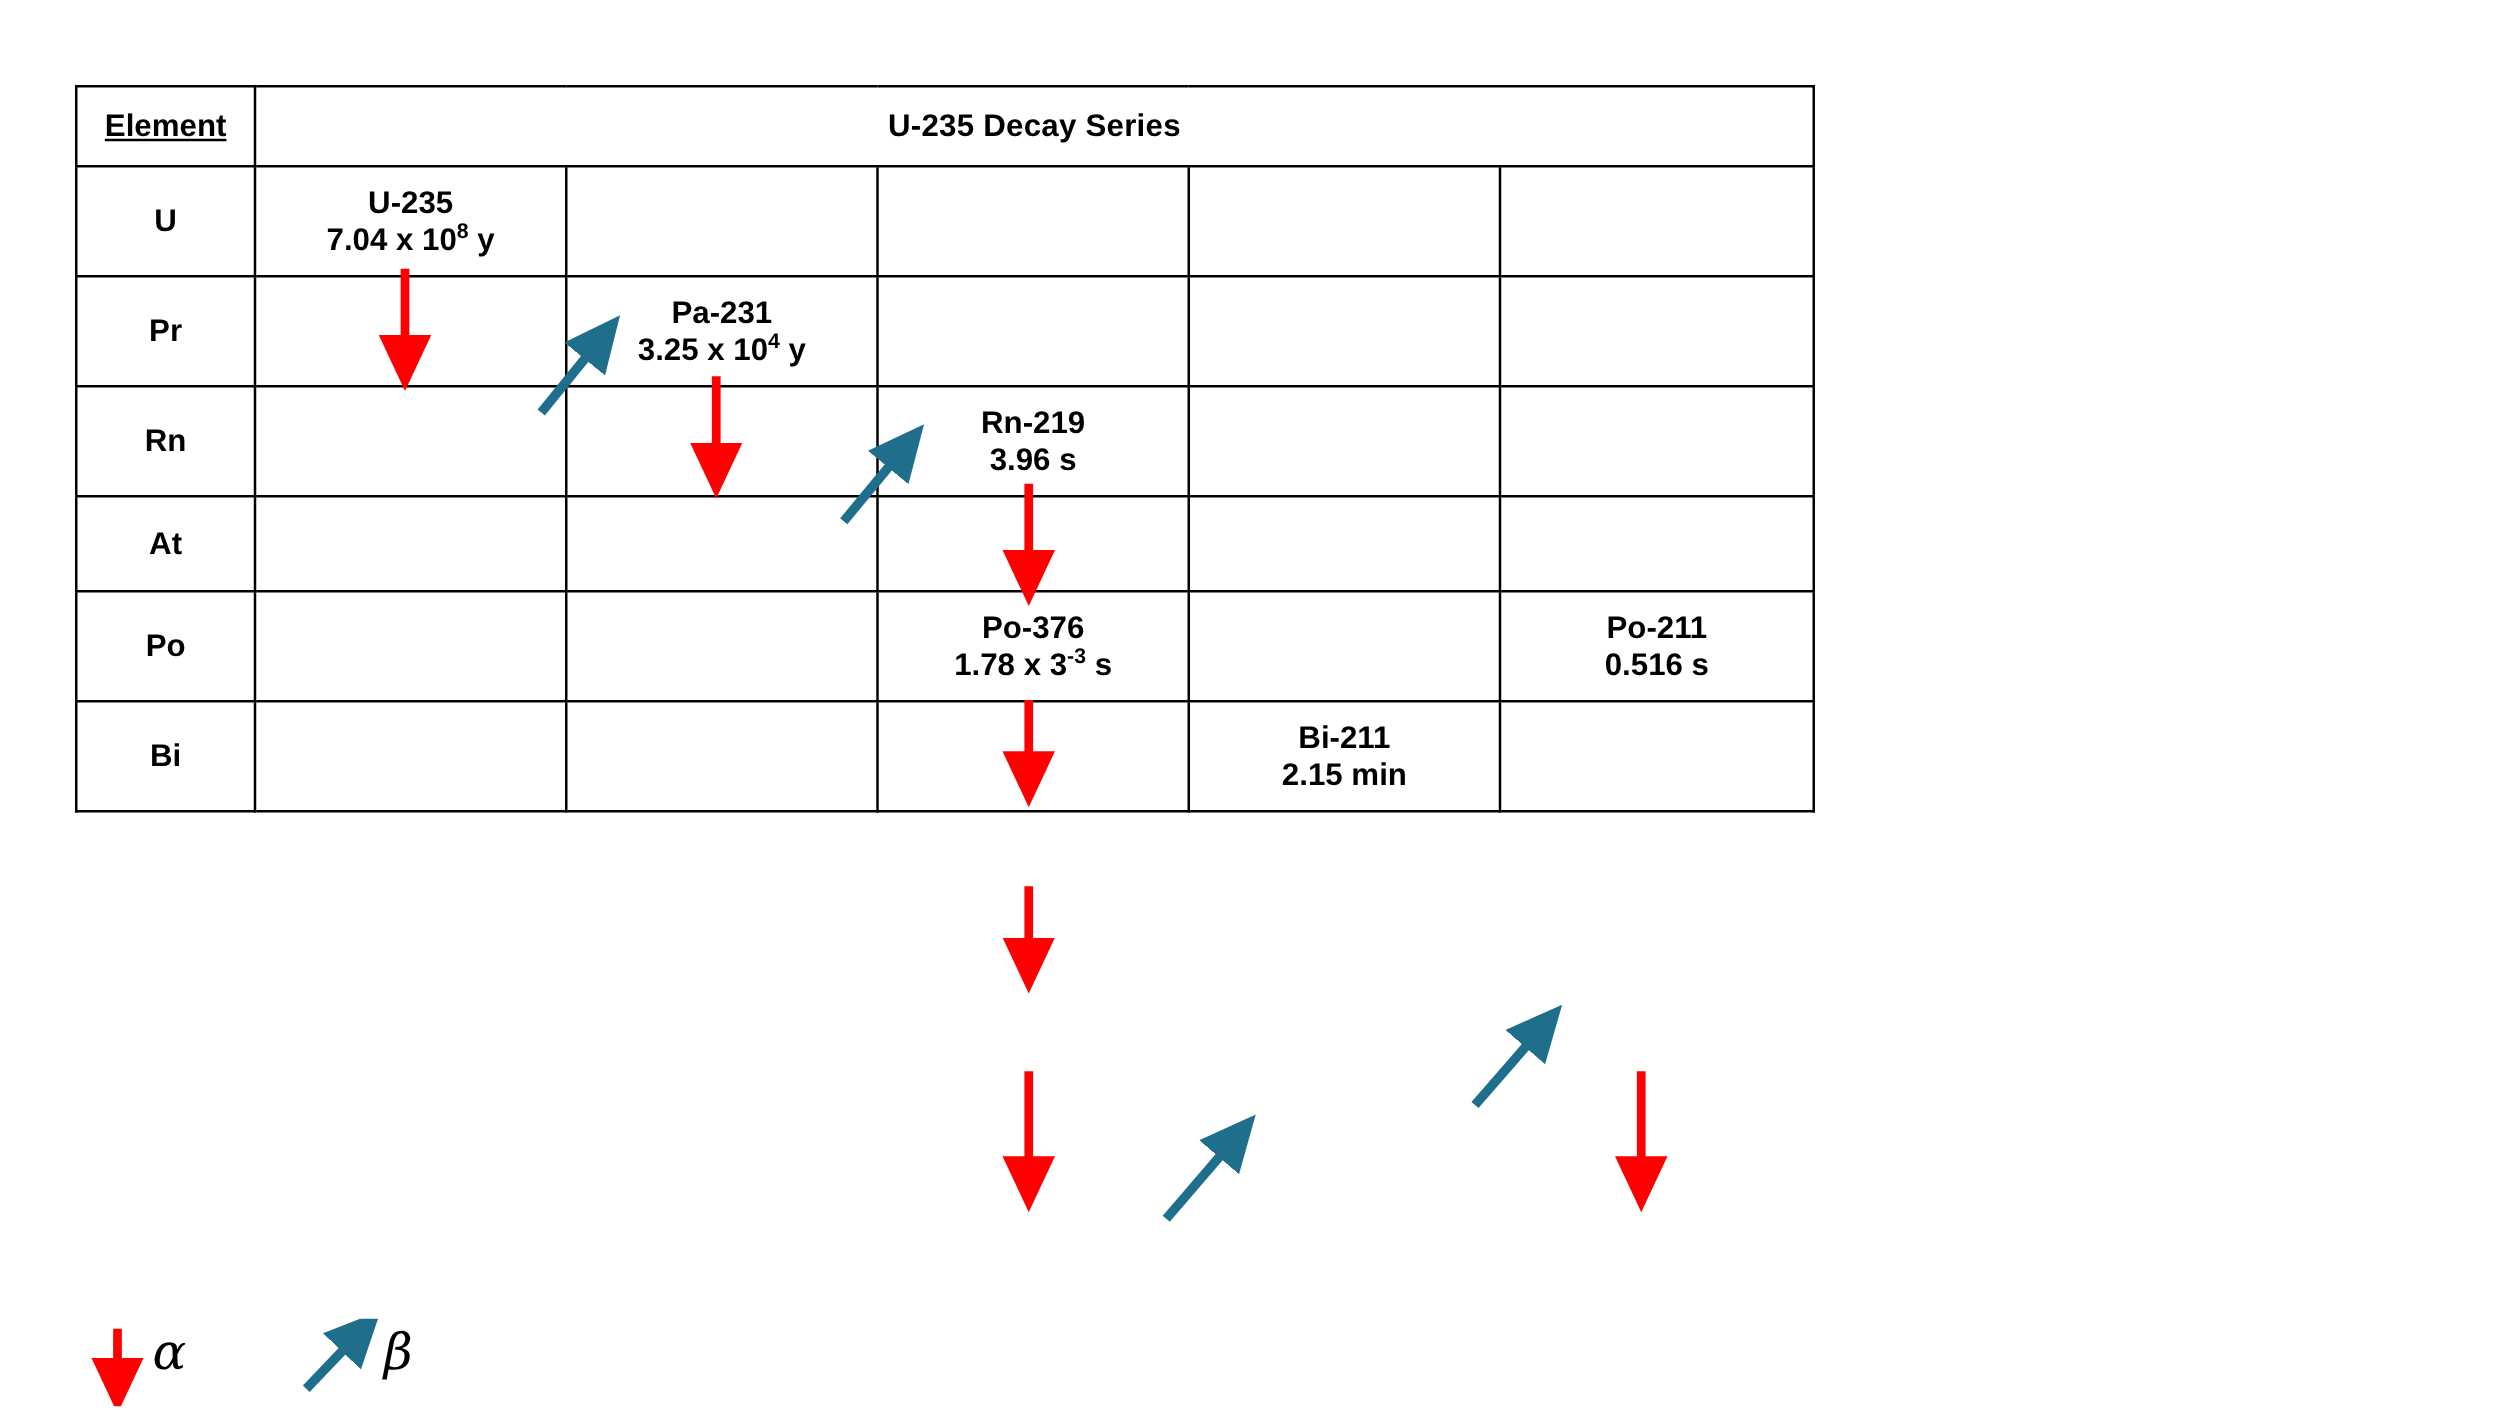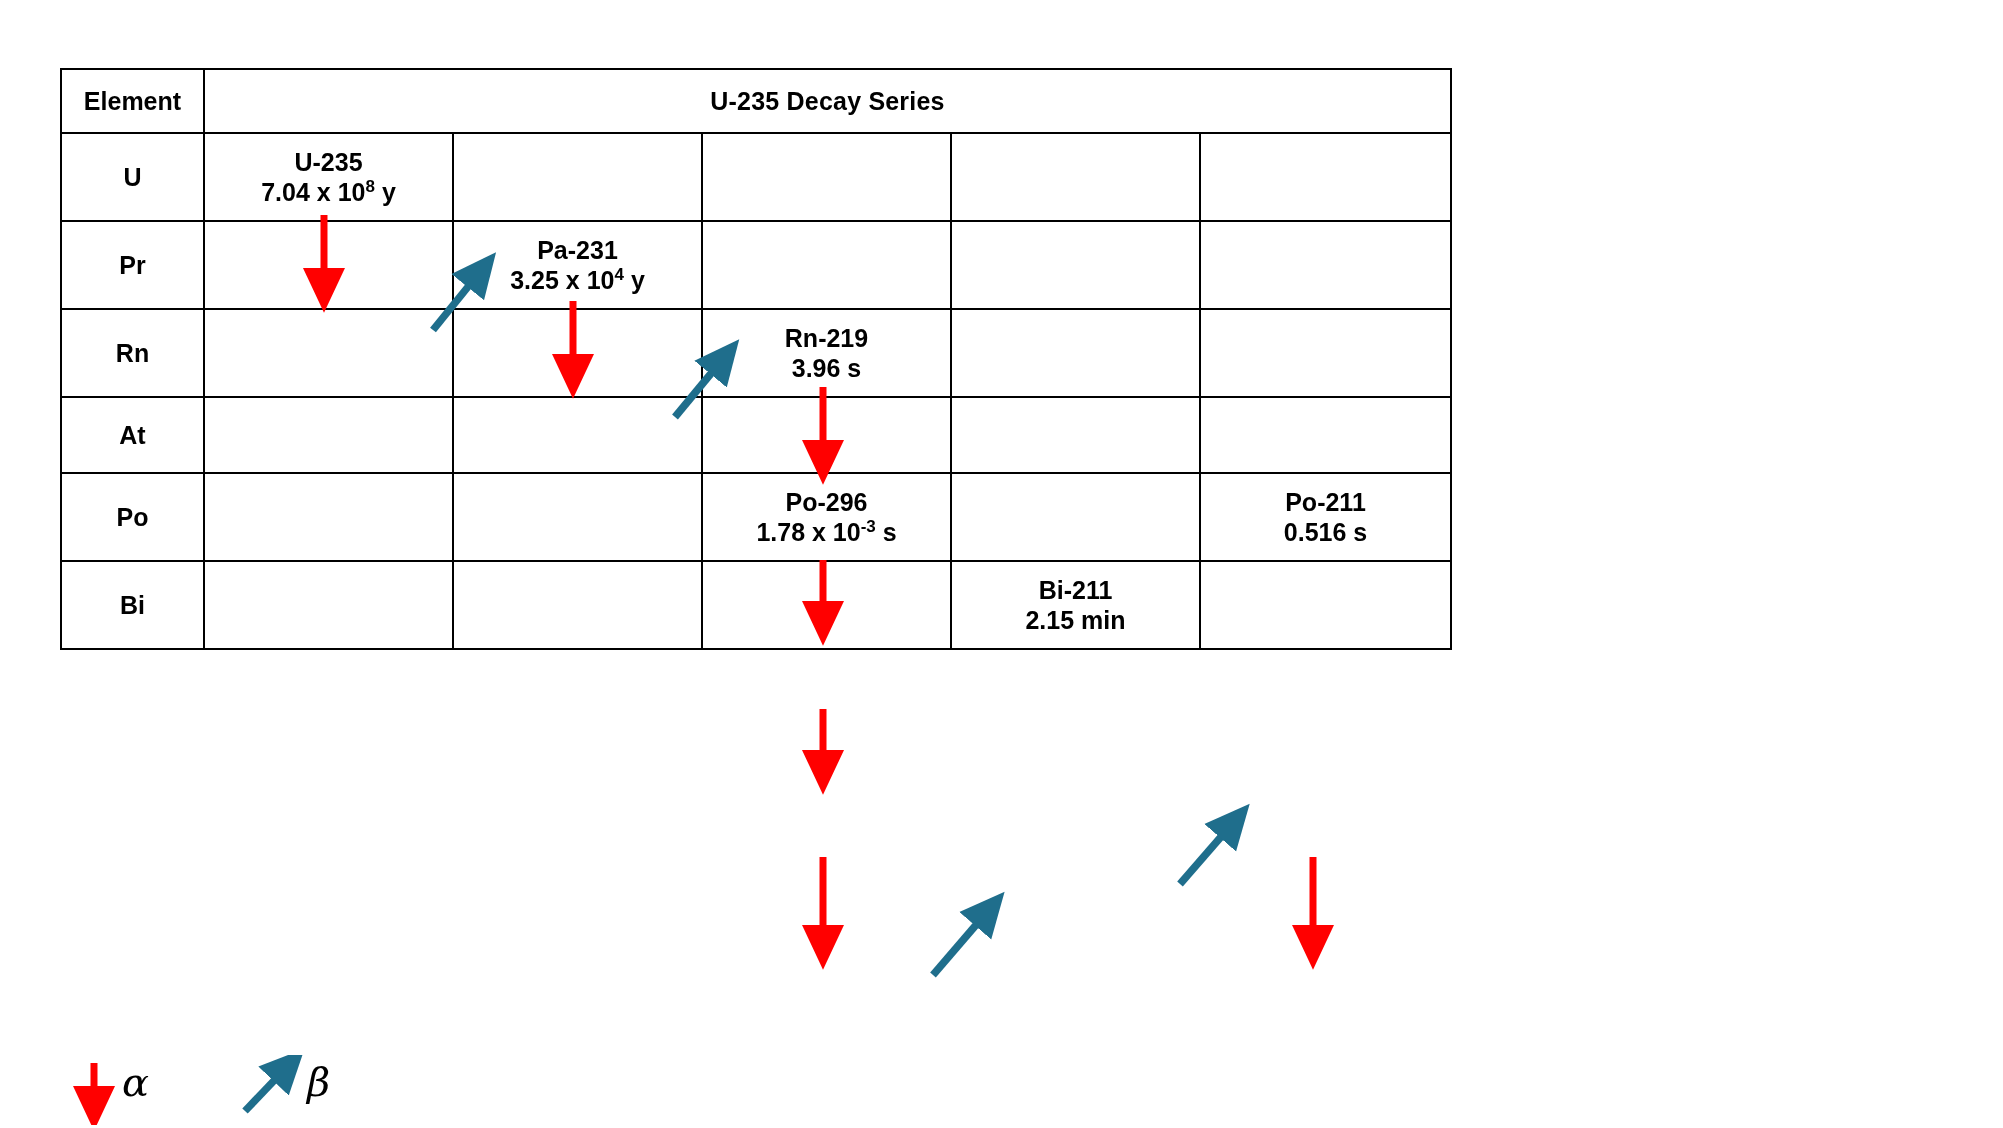--- a/index.html
+++ b/index.html
@@ -53,7 +53,7 @@
     font-size: 29px;
     letter-spacing: .2px;
   }
-  .hdr-element { font-size: 27px; }
+  .hdr-element { font-size: 27px; text-decoration: underline; }
 
   .el-row td { height: 86px; }
   .el-row-short td { height: 74px; }

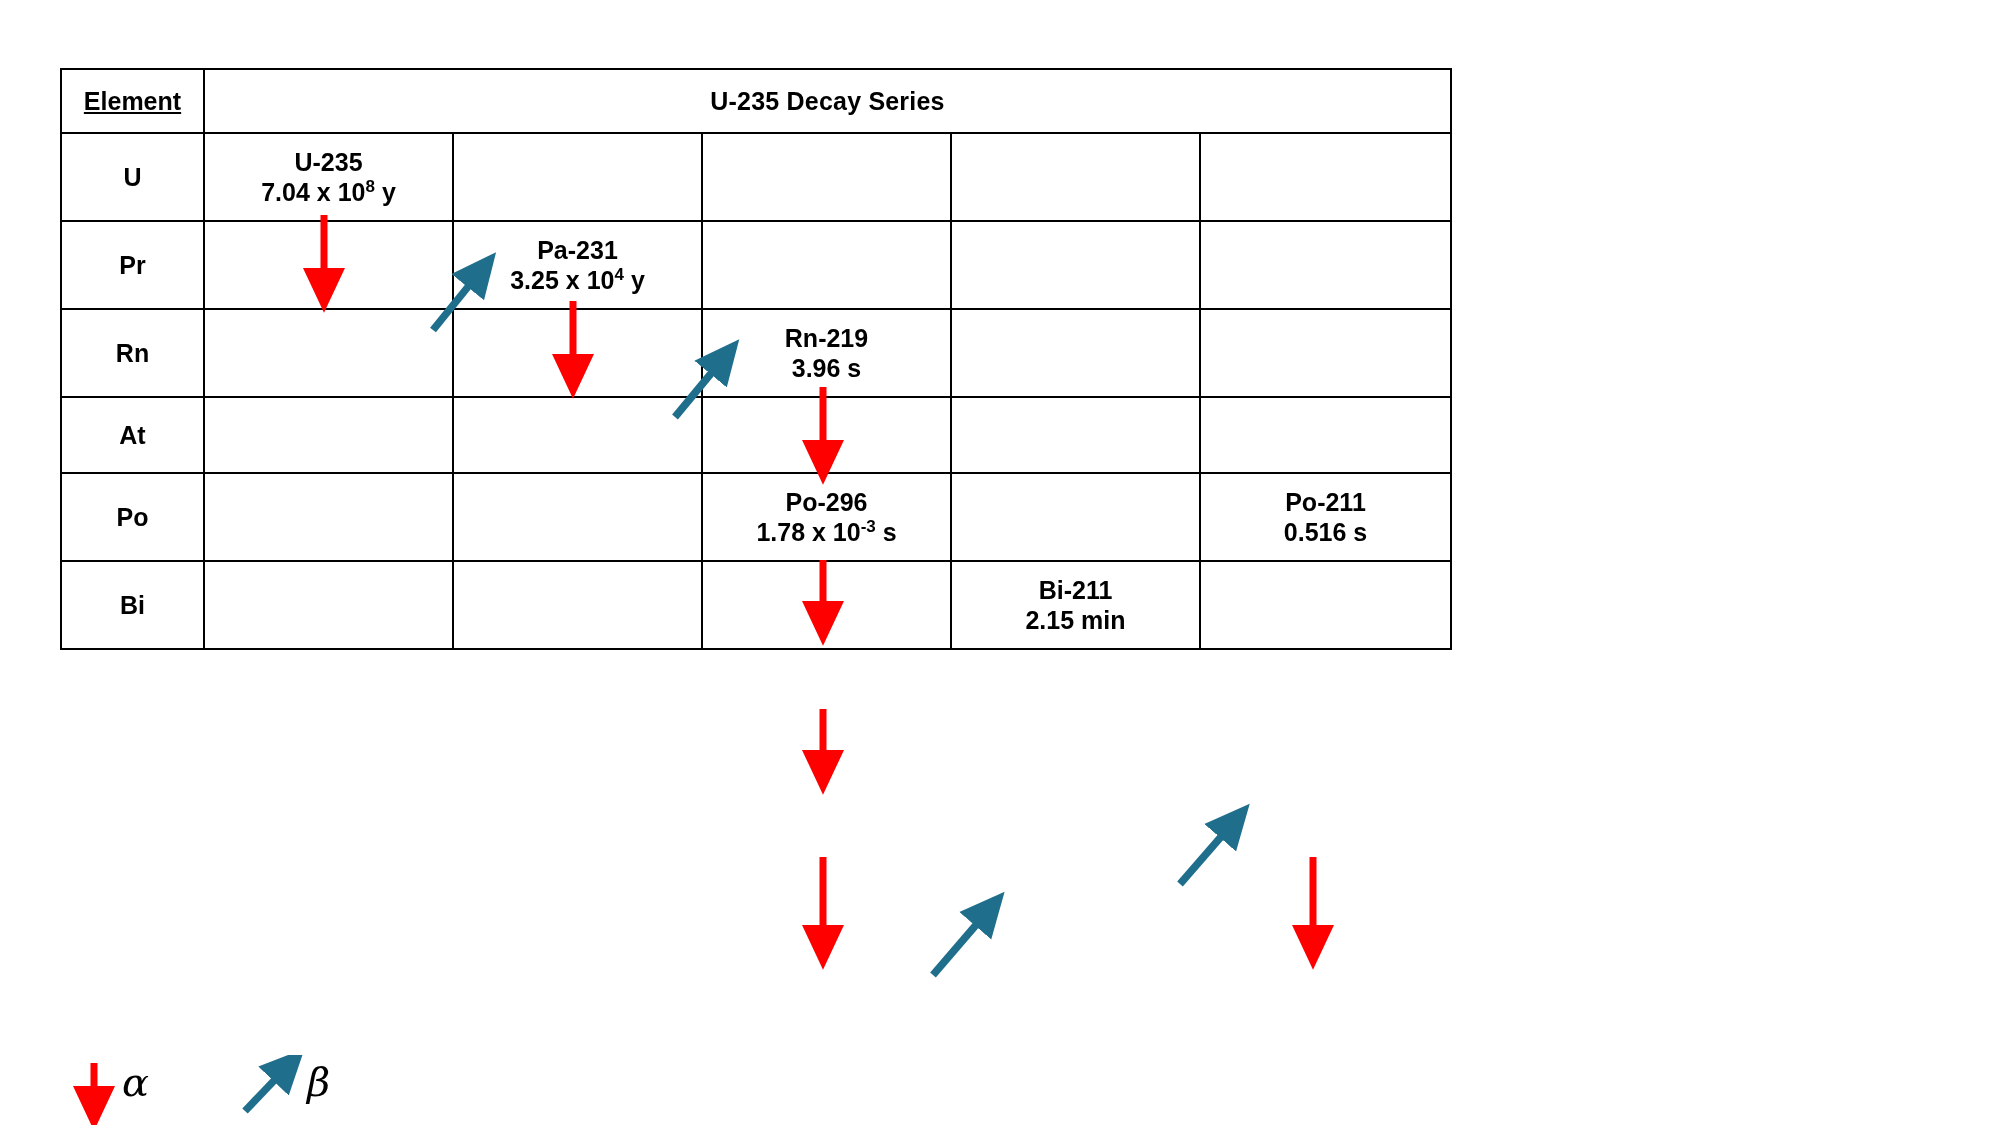--- a/index.html
+++ b/index.html
@@ -181,7 +181,7 @@
           <td></td>
           <td>
             <div class="nuclide">
-              <span class="n-name">Po-296</span>
+              <span class="n-name">Po-376</span>
               <span class="n-half"><span>1.78 x 10</span><sup>-3</sup><span> s</span></span>
             </div>
           </td>

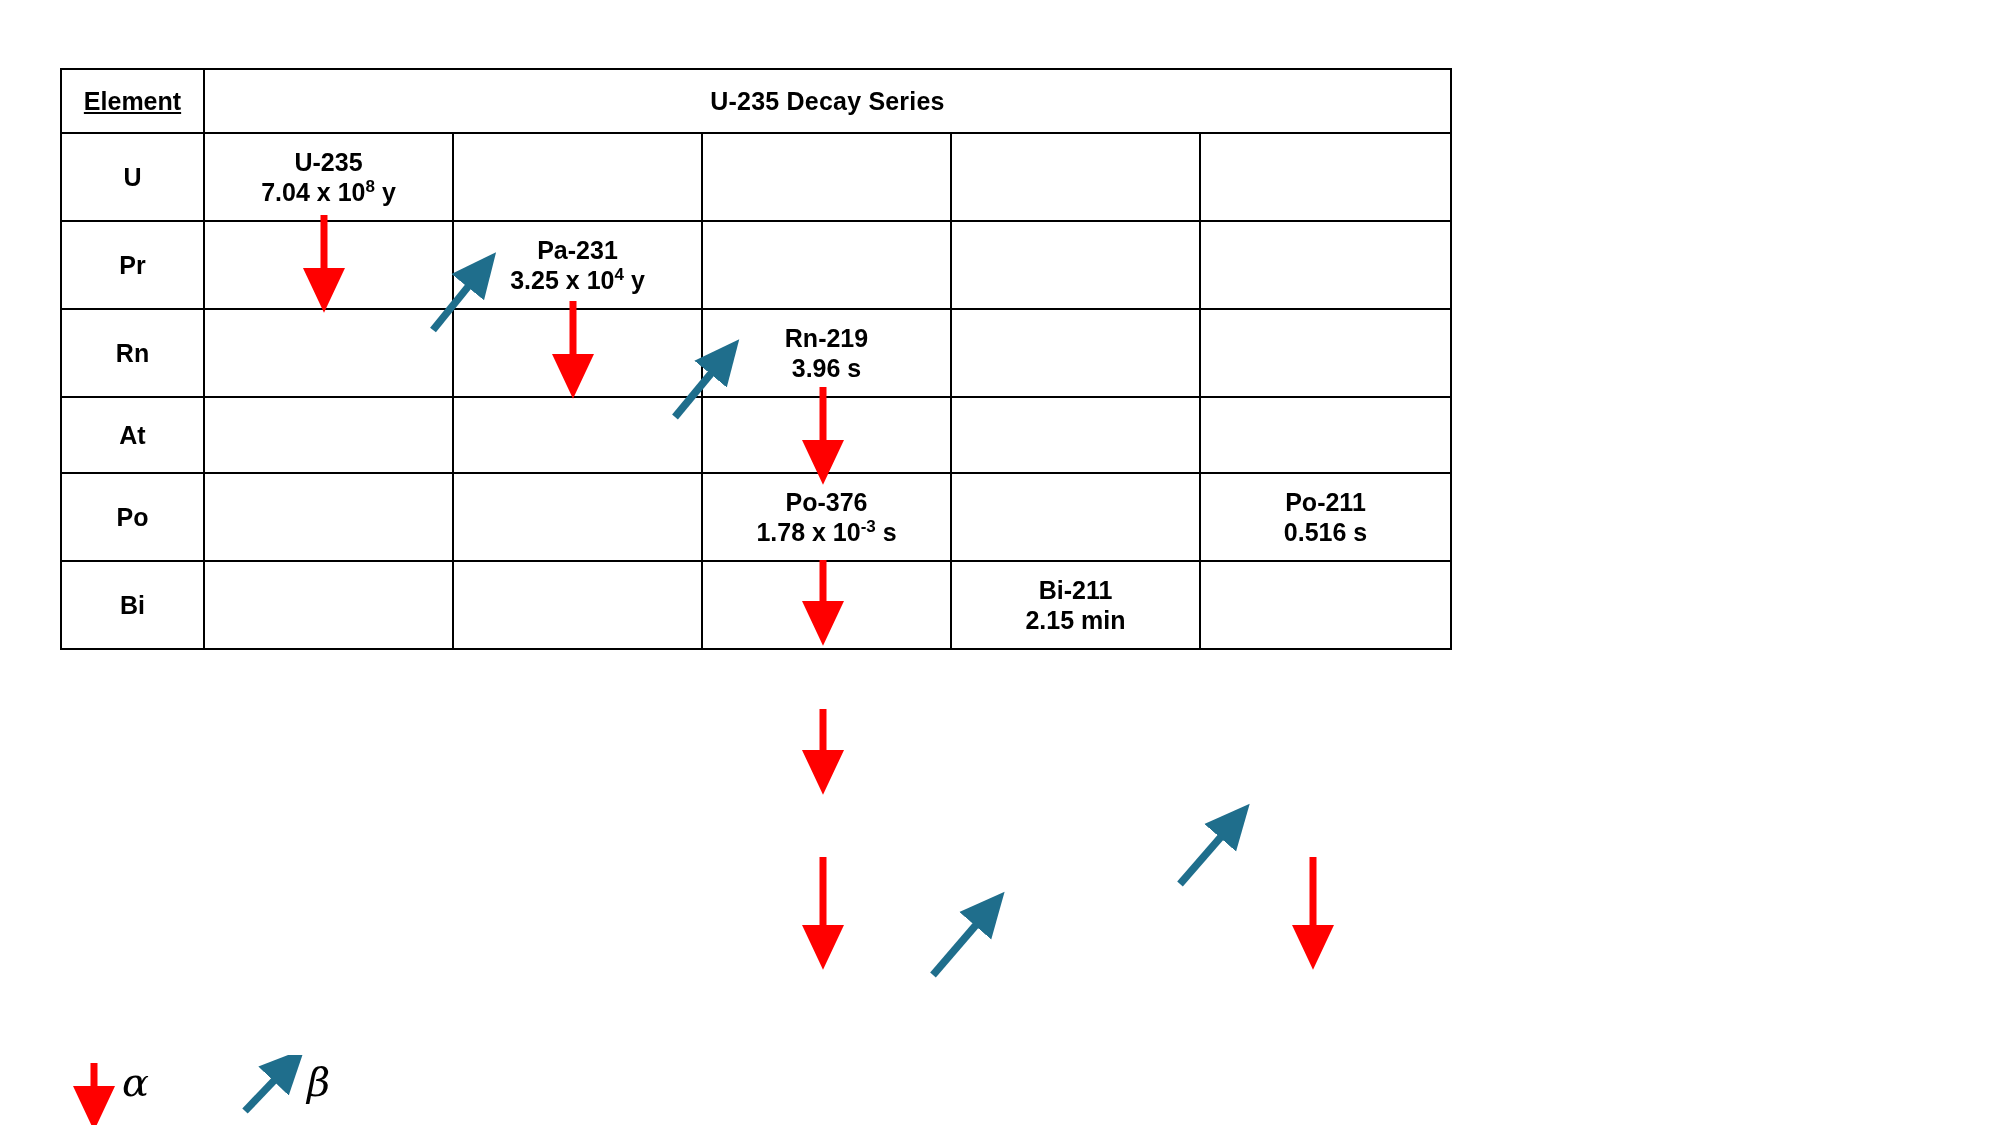--- a/index.html
+++ b/index.html
@@ -182,7 +182,7 @@
           <td>
             <div class="nuclide">
               <span class="n-name">Po-376</span>
-              <span class="n-half"><span>1.78 x 10</span><sup>-3</sup><span> s</span></span>
+              <span class="n-half"><span>1.78 x 3</span><sup>-3</sup><span> s</span></span>
             </div>
           </td>
           <td></td>

